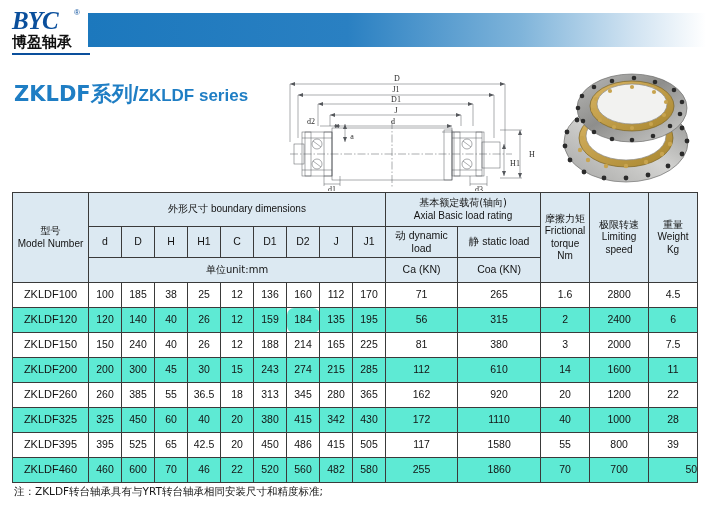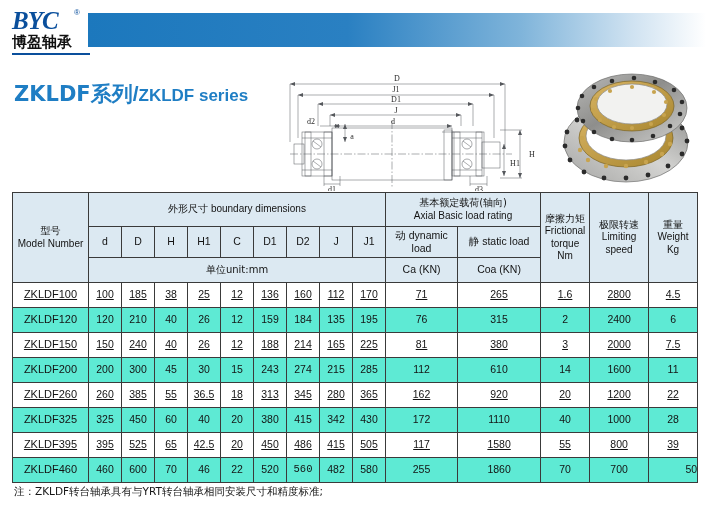--- a/index.html
+++ b/index.html
@@ -55,7 +55,7 @@
   }
   #spec-table td.hd{background:#dce9f2;}
   #spec-table td.hd-cn{font-size:10px;}
-  #spec-table tr.r-odd td{background:#ffffff;text-decoration:underline;}
+  #spec-table tr.r-odd td{background:#ffffff;}
   #spec-table tr.r-even td{background:#5eead4;}
   #spec-table td.model{font-size:11px;}
   .cn{font-family:"DejaVu Sans",sans-serif;}

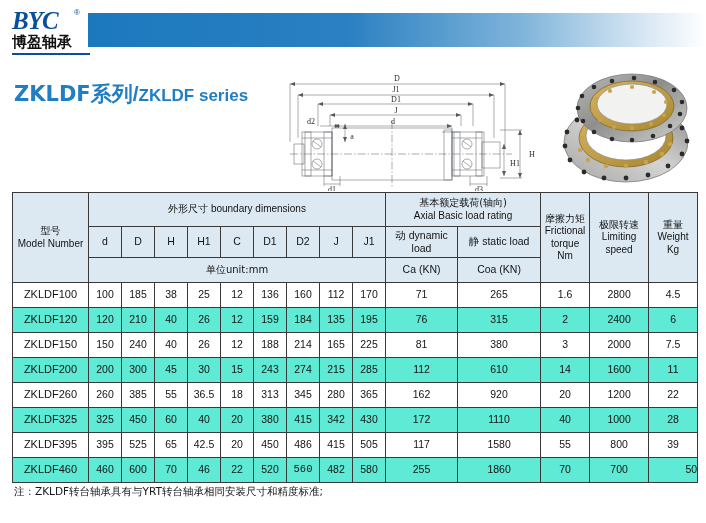--- a/index.html
+++ b/index.html
@@ -367,7 +367,7 @@
       <tr class="r-even">
         <td class="model" style="height: 24px;">ZKLDF120</td>
         <td style="height: 24px;">120</td>
-        <td style="height: 24px;">210</td>
+        <td style="height: 24px;">140</td>
         <td style="height: 24px;">40</td>
         <td style="height: 24px;">26</td>
         <td style="height: 24px;">12</td>

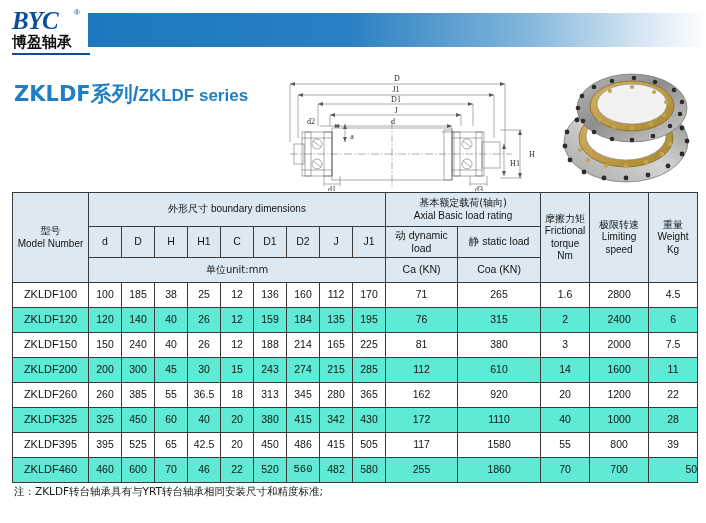--- a/index.html
+++ b/index.html
@@ -372,7 +372,7 @@
         <td style="height: 24px;">26</td>
         <td style="height: 24px;">12</td>
         <td style="height: 24px;">159</td>
-        <td style="height: 24px;">184</td>
+        <td style="height: 24px; border-radius: 7px;">184</td>
         <td style="height: 24px;">135</td>
         <td style="height: 24px;">195</td>
         <td style="height: 24px;">76</td>

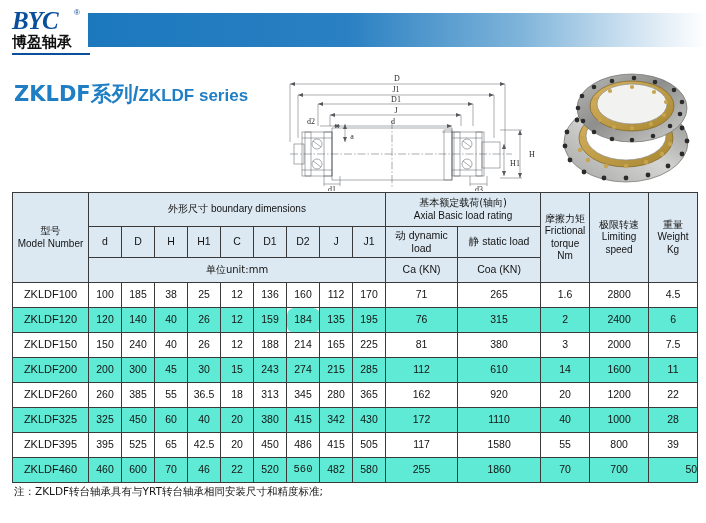--- a/index.html
+++ b/index.html
@@ -375,7 +375,7 @@
         <td style="height: 24px; border-radius: 7px;">184</td>
         <td style="height: 24px;">135</td>
         <td style="height: 24px;">195</td>
-        <td style="height: 24px;">76</td>
+        <td style="height: 24px;">56</td>
         <td style="height: 24px;">315</td>
         <td style="height: 24px;">2</td>
         <td style="height: 24px;">2400</td>

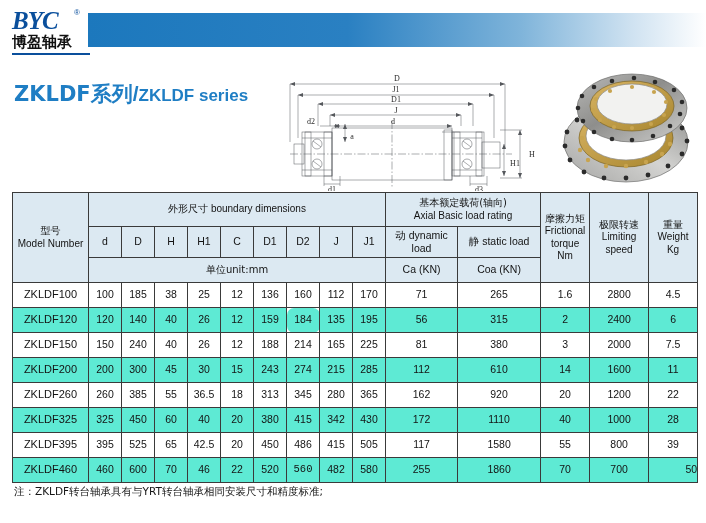--- a/index.html
+++ b/index.html
@@ -474,7 +474,7 @@
         <td style="height: 24px;">46</td>
         <td style="height: 24px;">22</td>
         <td style="height: 24px;">520</td>
-        <td style="height: 24px; font-family: Liberation Mono, monospace;">560</td>
+        <td style="height: 24px;">560</td>
         <td style="height: 24px;">482</td>
         <td style="height: 24px;">580</td>
         <td style="height: 24px;">255</td>

